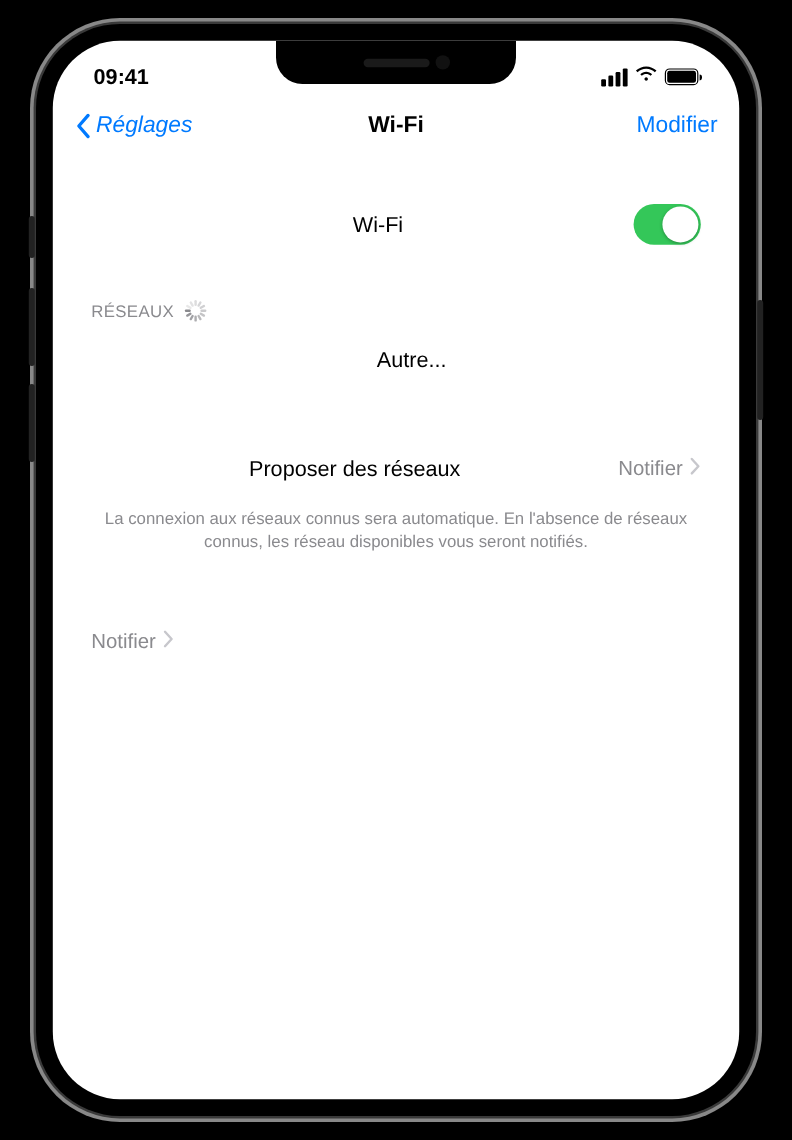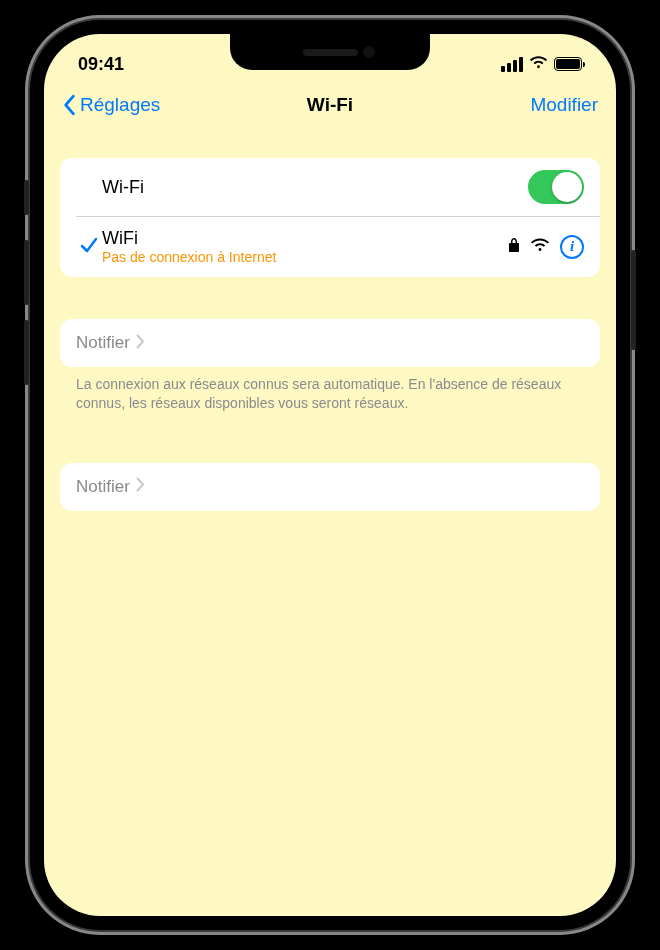--- a/index.html
+++ b/index.html
@@ -21,10 +21,11 @@
     .screen {
       width: 100%;
       height: 100%;
-      background: #fef9c3;
+      background: #ffffff;
       border-radius: 56px;
       overflow: hidden;
       position: relative;
+      text-align: center;
     }
     .notch {
       position: absolute;

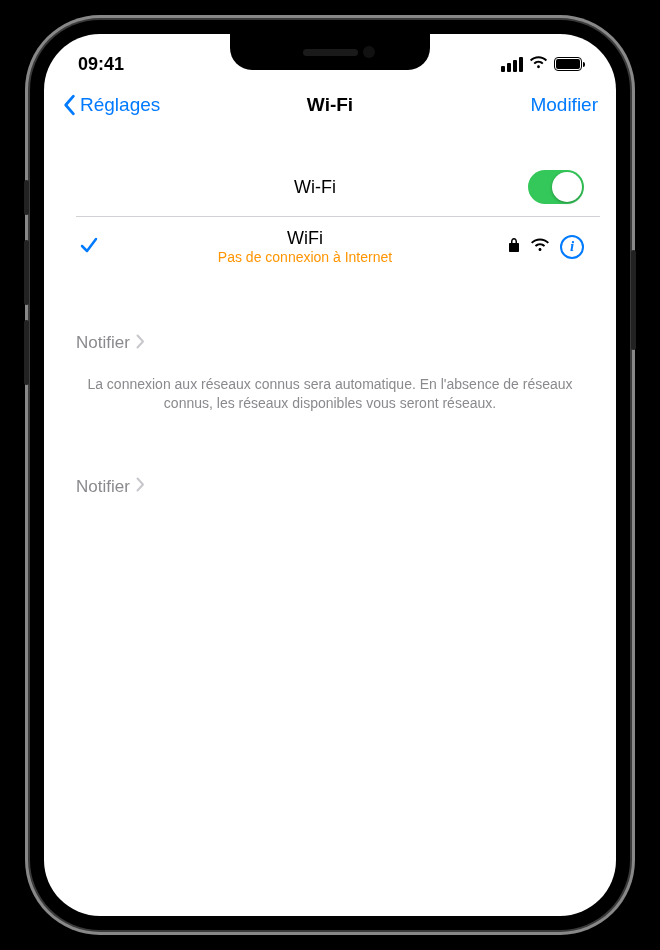--- a/index.html
+++ b/index.html
@@ -67,7 +67,7 @@
       align-items: center;
       padding: 10px 18px 14px;
     }
-    .nav-back { display: flex; align-items: center; color: #007aff; font-size: 19px; }
+    .nav-back { display: flex; align-items: center; color: #007aff; font-size: 19px; font-style: italic; }
     .nav-back svg { width: 14px; height: 22px; margin-right: 4px; }
     .nav-title { font-weight: 600; font-size: 19px; position: absolute; left: 50%; transform: translateX(-50%); }
     .nav-edit { color: #007aff; font-size: 19px; margin-left: 22px; }

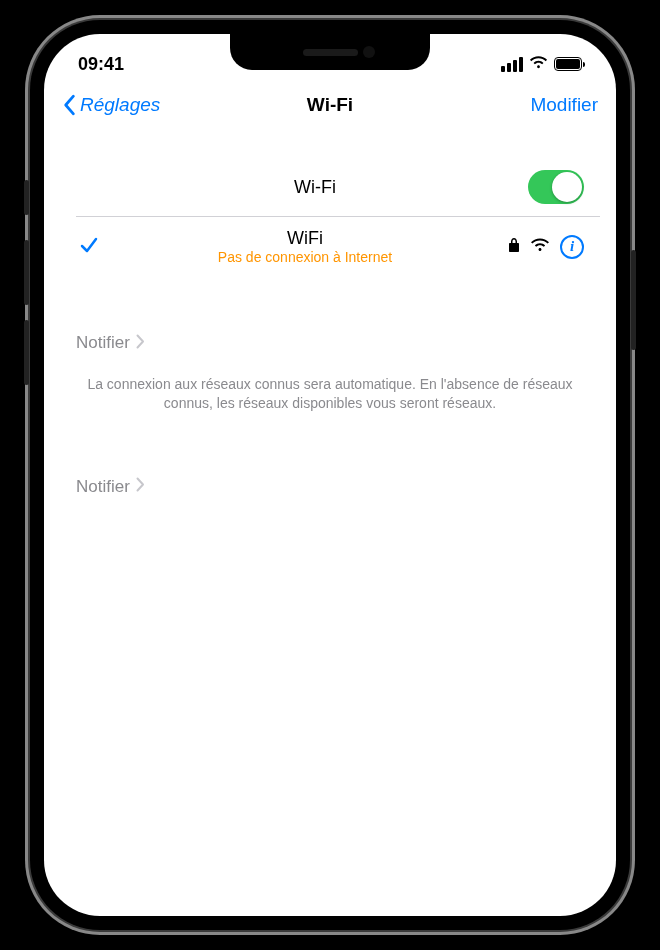--- a/index.html
+++ b/index.html
@@ -149,32 +149,6 @@
           <div class="row-label">Wi-Fi</div>
           <div class="toggle"></div>
         </div>
-        <div class="row">
-          <div class="check-col">
-            <span class="check-icon">
-              <svg viewBox="0 0 18 18">
-                  <path fill="none" stroke="#007aff" stroke-width="2.5" stroke-linecap="round" stroke-linejoin="round" d="M2 10 L7 15 L16 3"></path>
-                </svg>
-            </span>
-          </div>
-          <div class="network-info">
-            <div class="network-name">WiFi</div>
-            <div class="network-sub">Pas de connexion à Internet</div>
-          </div>
-          <div class="network-icons">
-            <span class="lock-icon">
-              <svg viewBox="0 0 12 16">
-                  <path fill="#000" d="M9 6V4.5C9 2.6 7.7 1 6 1S3 2.6 3 4.5V6H2c-.6 0-1 .4-1 1v7c0 .6.4 1 1 1h8c.6 0 1-.4 1-1V7c0-.6-.4-1-1-1H9zM4.5 4.5C4.5 3.4 5.2 2.5 6 2.5s1.5.9 1.5 2V6h-3V4.5z"></path>
-                </svg>
-            </span>
-            <span class="wifi-net-icon">
-              <svg viewBox="0 0 20 15">
-                  <path fill="#000" d="M10 13.5c.8 0 1.5-.7 1.5-1.5S10.8 10.5 10 10.5 8.5 11.2 8.5 12s.7 1.5 1.5 1.5zm-3.8-4.2c1-1 2.3-1.6 3.8-1.6s2.8.6 3.8 1.6l1.4-1.4C13.8 6.5 12 5.7 10 5.7s-3.8.8-5.2 2.2l1.4 1.4zM10 1C6.5 1 3.3 2.4 1 4.7l1.4 1.4C4.3 4.2 7 3 10 3s5.7 1.2 7.6 3.1L19 4.7C16.7 2.4 13.5 1 10 1z"></path>
-                </svg>
-            </span>
-            <span class="info-icon">i</span>
-          </div>
-        </div>
       </div>
 
 

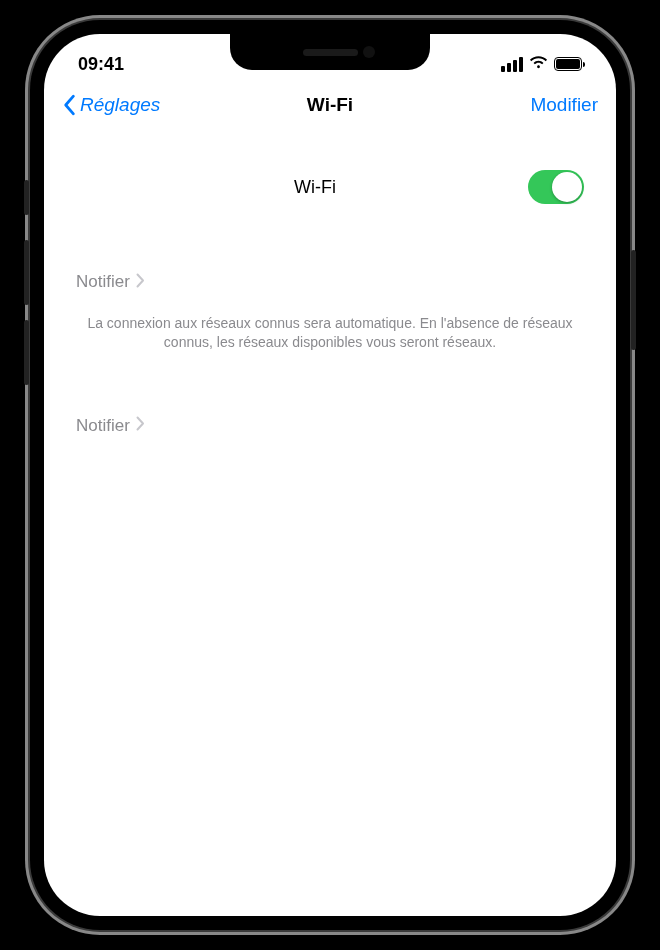--- a/index.html
+++ b/index.html
@@ -151,6 +151,23 @@
         </div>
       </div>
 
+      <div class="section-header">
+        <span>RÉSEAUX</span>
+        <div class="spinner">
+          <span style="transform:rotate(0deg);opacity:.3"></span>
+            <span style="transform:rotate(30deg);opacity:.35"></span>
+            <span style="transform:rotate(60deg);opacity:.4"></span>
+            <span style="transform:rotate(90deg);opacity:.45"></span>
+            <span style="transform:rotate(120deg);opacity:.5"></span>
+            <span style="transform:rotate(150deg);opacity:.6"></span>
+            <span style="transform:rotate(180deg);opacity:.7"></span>
+            <span style="transform:rotate(210deg);opacity:.8"></span>
+            <span style="transform:rotate(240deg);opacity:.9"></span>
+            <span style="transform:rotate(270deg);opacity:1"></span>
+            <span style="transform:rotate(300deg);opacity:.2"></span>
+            <span style="transform:rotate(330deg);opacity:.25"></span>
+        </div>
+      </div>
 
       <div class="group spaced">
         <div class="row">

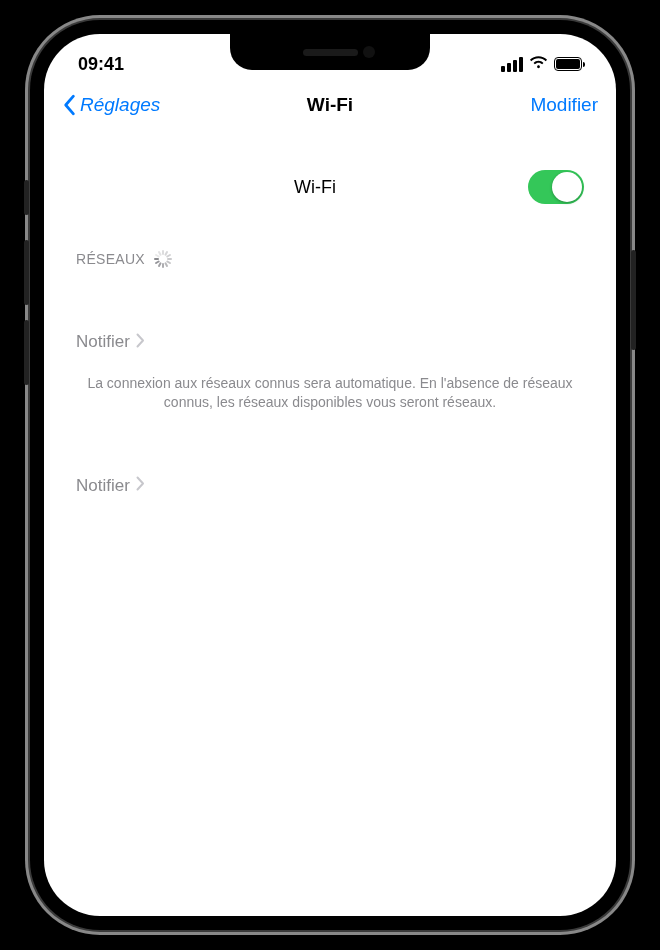--- a/index.html
+++ b/index.html
@@ -168,6 +168,11 @@
             <span style="transform:rotate(330deg);opacity:.25"></span>
         </div>
       </div>
+      <div class="group" style="margin-top:0">
+        <div class="row other-row">
+          <div class="row-label">Autre...</div>
+        </div>
+      </div>
 
       <div class="group spaced">
         <div class="row">

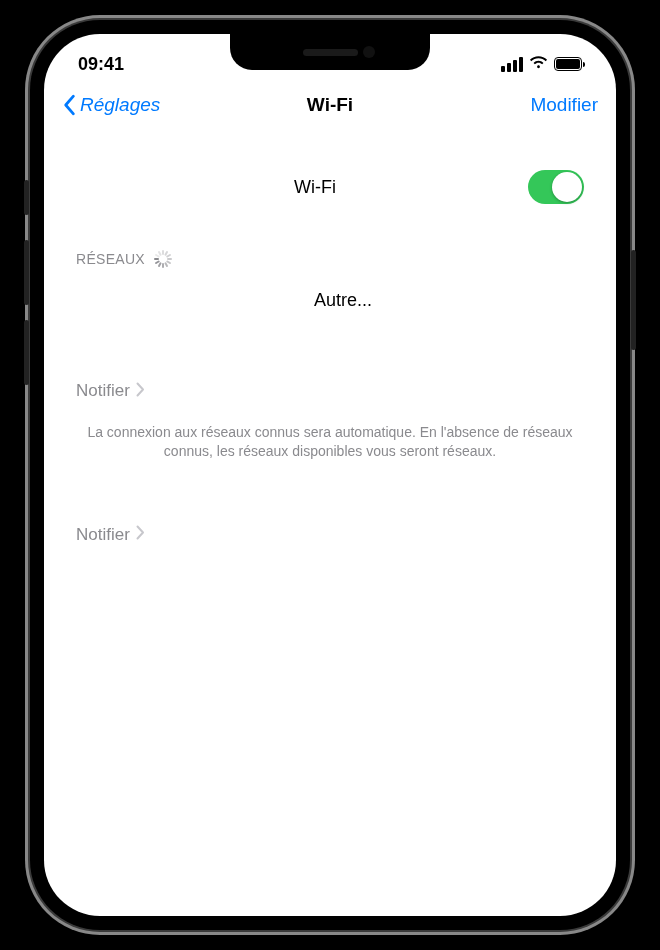--- a/index.html
+++ b/index.html
@@ -176,6 +176,7 @@
 
       <div class="group spaced">
         <div class="row">
+          <div class="row-label">Proposer des réseaux</div>
           <div class="value-text">Notifier</div>
           <span class="chevron">
             <svg viewBox="0 0 9 15">

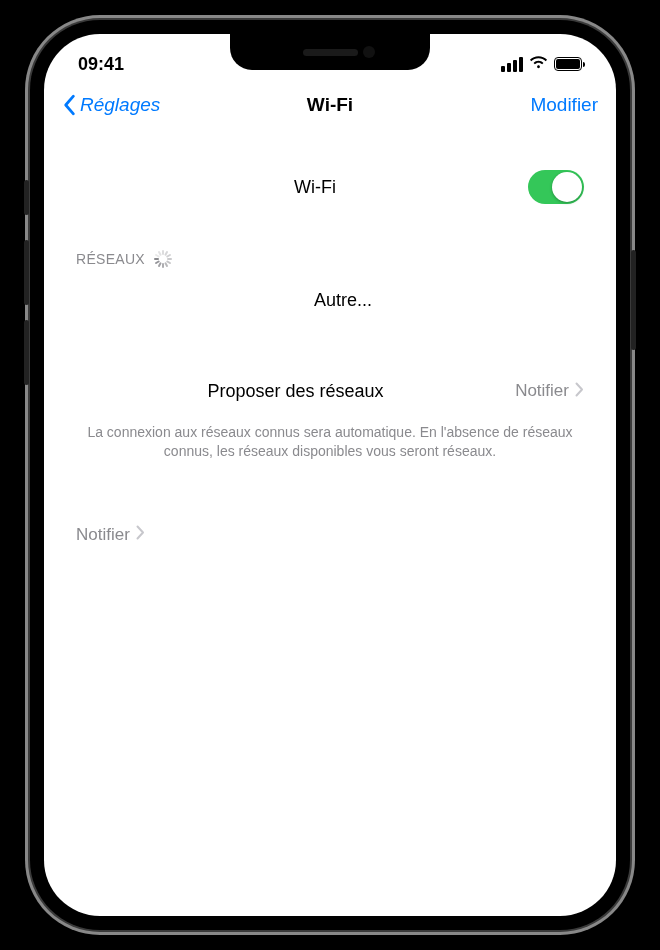--- a/index.html
+++ b/index.html
@@ -185,7 +185,7 @@
           </span>
         </div>
       </div>
-      <div class="footer-text">La connexion aux réseaux connus sera automatique. En l'absence de réseaux connus, les réseaux disponibles vous seront réseaux.</div>
+      <div class="footer-text">La connexion aux réseaux connus sera automatique. En l'absence de réseaux connus, les réseau disponibles vous seront notifiés.</div>
 
       <div class="group spaced">
         <div class="row">

